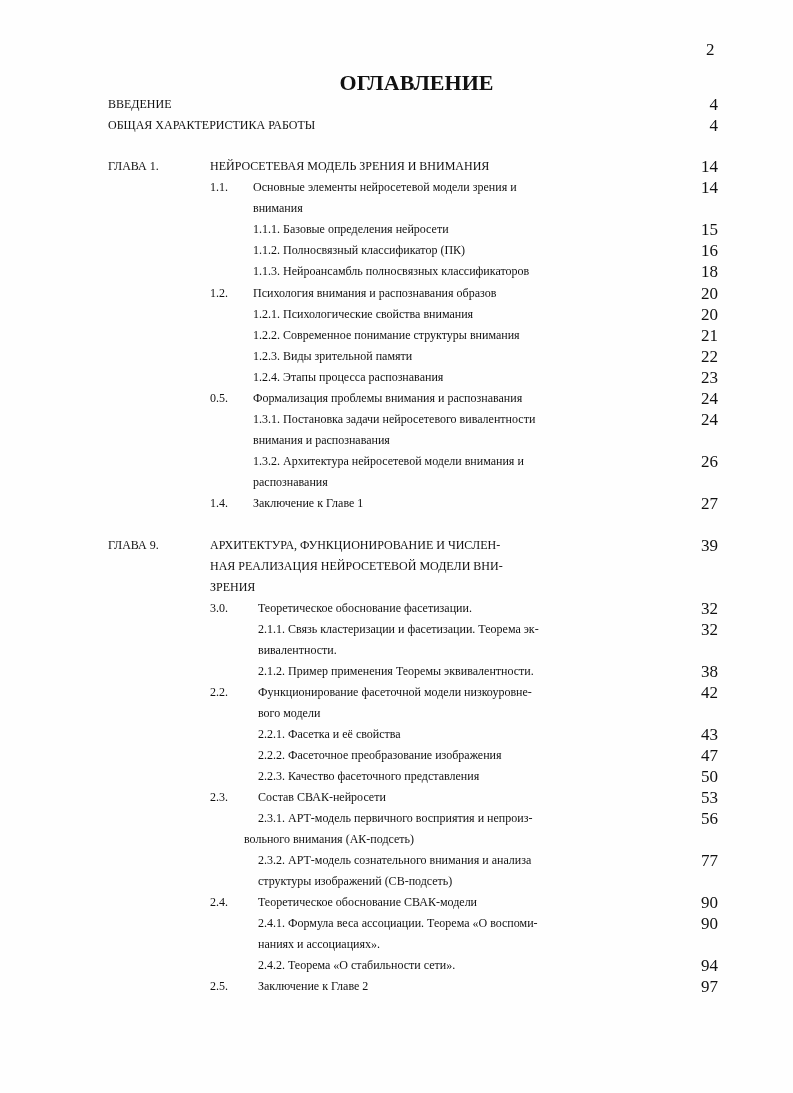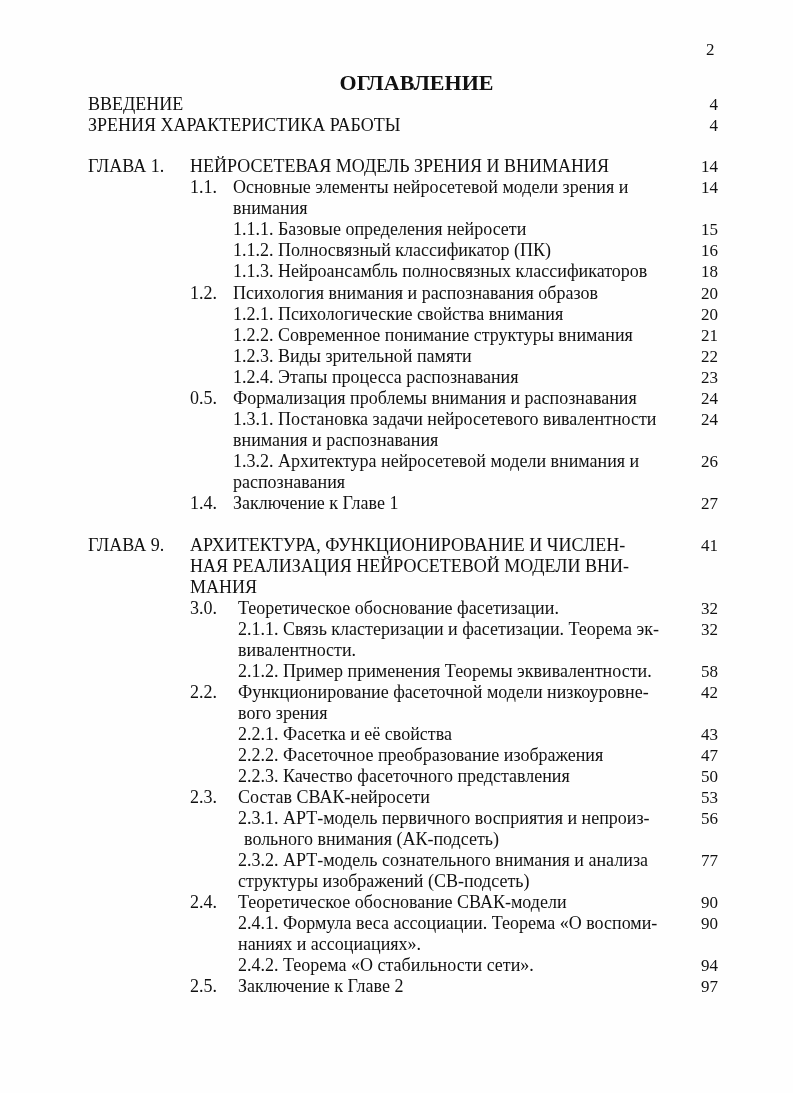--- a/index.html
+++ b/index.html
@@ -5,7 +5,7 @@
   html, body { margin: 0; padding: 0; background: #fefefe; }
   body { width: 793px; height: 1093px; position: relative; overflow: hidden;
          font-family: "Liberation Serif", "DejaVu Serif", serif; color: #111; }
-  .abs { position: absolute; white-space: nowrap; font-size: 18px; line-height: 21px; }
+  .abs { position: absolute; white-space: nowrap; font-size: 12px; line-height: 21px; margin-left: 20px; }
   .pg { position: absolute; font-size: 17px; line-height: 21px; text-align: right; width: 40px; }
   .title { position: absolute; left: 0; width: 833px; text-align: center; font-weight: bold; font-size: 22px; top: 70px; }
   .pnum { position: absolute; top: 40px; left: 706px; font-size: 17px; }

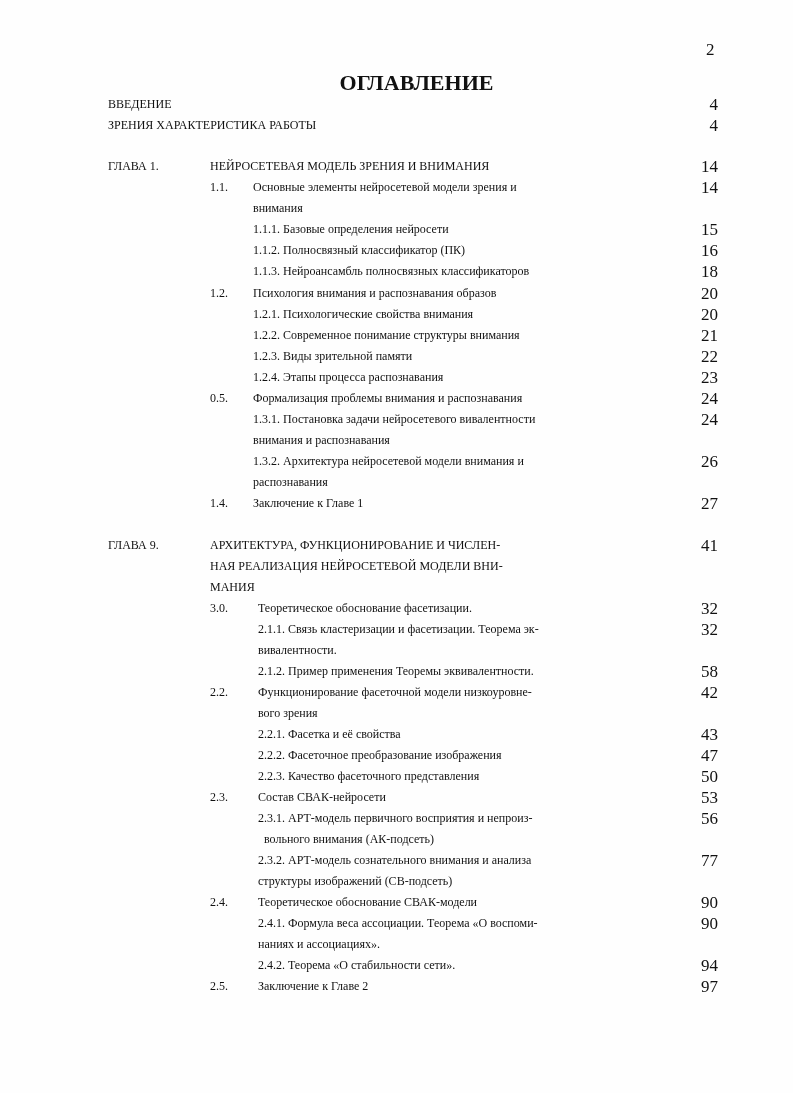--- a/index.html
+++ b/index.html
@@ -18,7 +18,7 @@
 
 <div class="abs" style="left:88px;top:94px">ВВЕДЕНИЕ</div>
 <div class="pg" style="left:678px;top:94px">4</div>
-<div class="abs" style="left:88px;top:115px">ЗРЕНИЯ ХАРАКТЕРИСТИКА РАБОТЫ</div>
+<div class="abs" style="left:88px;top:115px">ОБЩАЯ ХАРАКТЕРИСТИКА РАБОТЫ</div>
 <div class="pg" style="left:678px;top:115px">4</div>
 
 <div class="abs" style="left:88px;top:156px">ГЛАВА 1.</div>

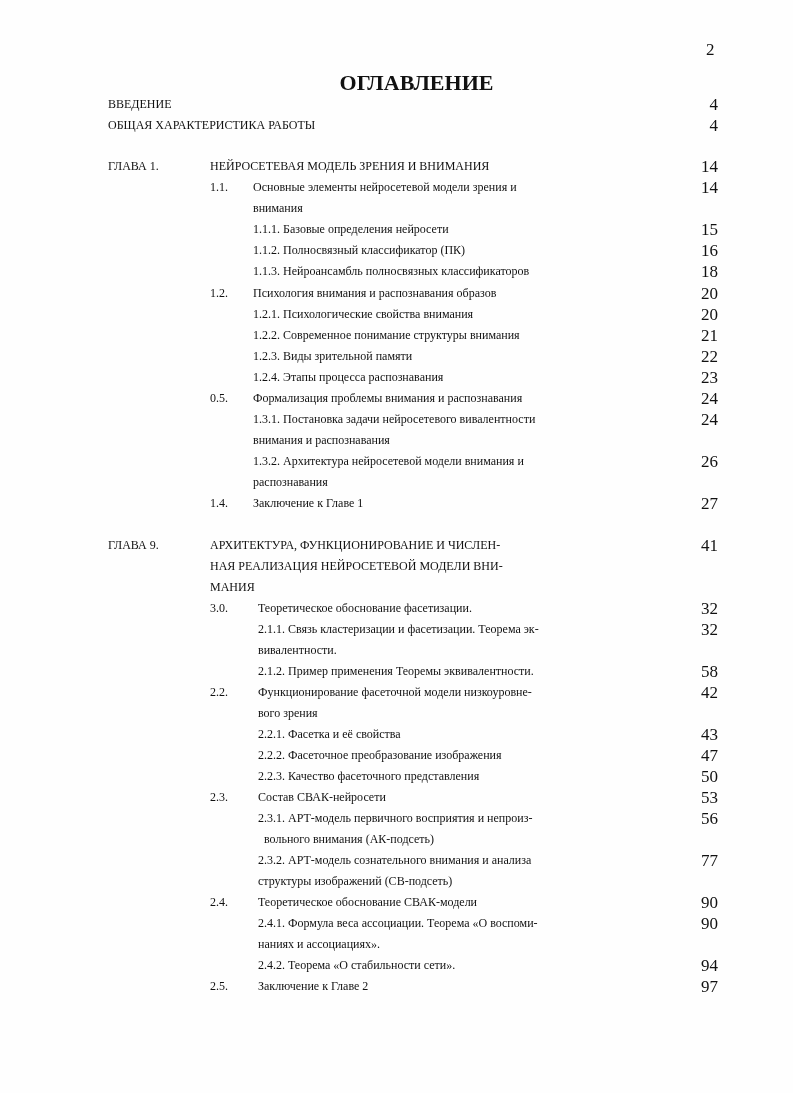--- a/index.html
+++ b/index.html
@@ -70,7 +70,7 @@
 <div class="abs" style="left:190px;top:535px">АРХИТЕКТУРА, ФУНКЦИОНИРОВАНИЕ И ЧИСЛЕН-</div>
 <div class="abs" style="left:190px;top:556px">НАЯ РЕАЛИЗАЦИЯ НЕЙРОСЕТЕВОЙ МОДЕЛИ ВНИ-</div>
 <div class="abs" style="left:190px;top:577px">МАНИЯ</div>
-<div class="pg" style="left:678px;top:535px">41</div>
+<div class="pg" style="left:678px;top:535px">39</div>
 
 <div class="abs" style="left:190px;top:598px">3.0.</div>
 <div class="abs" style="left:238px;top:598px">Теоретическое обоснование фасетизации.</div>

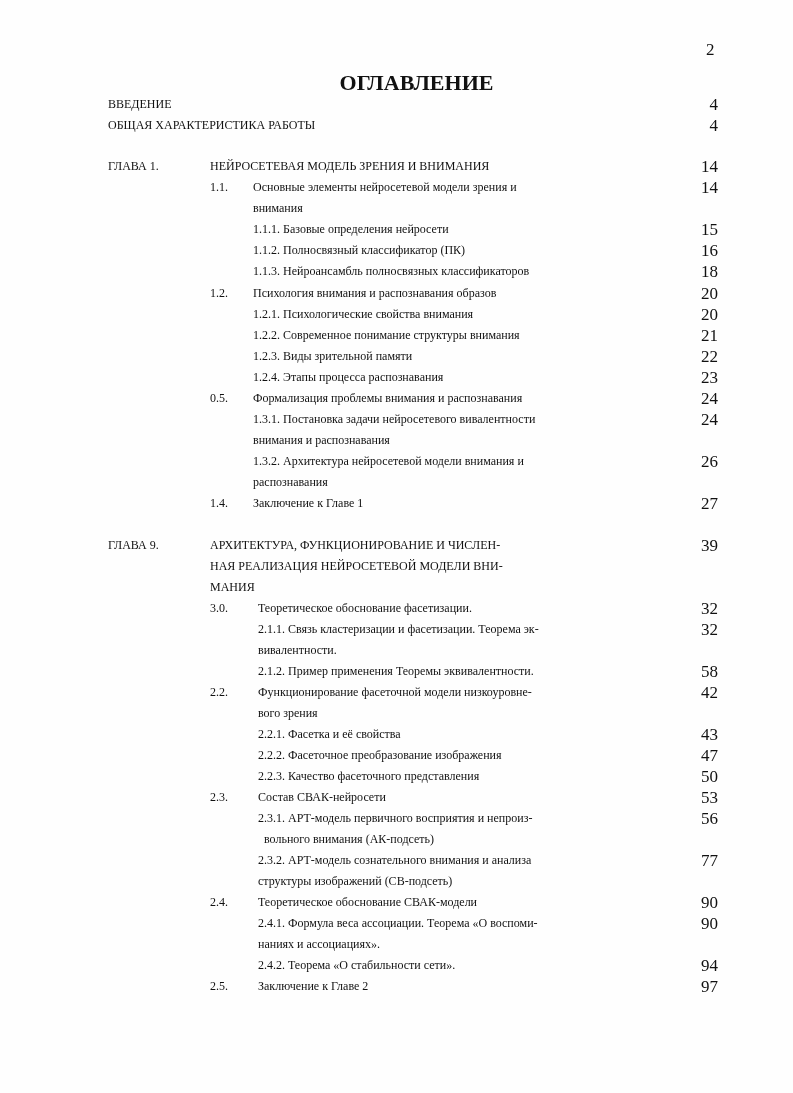--- a/index.html
+++ b/index.html
@@ -69,7 +69,7 @@
 <div class="abs" style="left:88px;top:535px">ГЛАВА 9.</div>
 <div class="abs" style="left:190px;top:535px">АРХИТЕКТУРА, ФУНКЦИОНИРОВАНИЕ И ЧИСЛЕН-</div>
 <div class="abs" style="left:190px;top:556px">НАЯ РЕАЛИЗАЦИЯ НЕЙРОСЕТЕВОЙ МОДЕЛИ ВНИ-</div>
-<div class="abs" style="left:190px;top:577px">МАНИЯ</div>
+<div class="abs" style="left:190px;top:577px">ЗРЕНИЯ</div>
 <div class="pg" style="left:678px;top:535px">39</div>
 
 <div class="abs" style="left:190px;top:598px">3.0.</div>

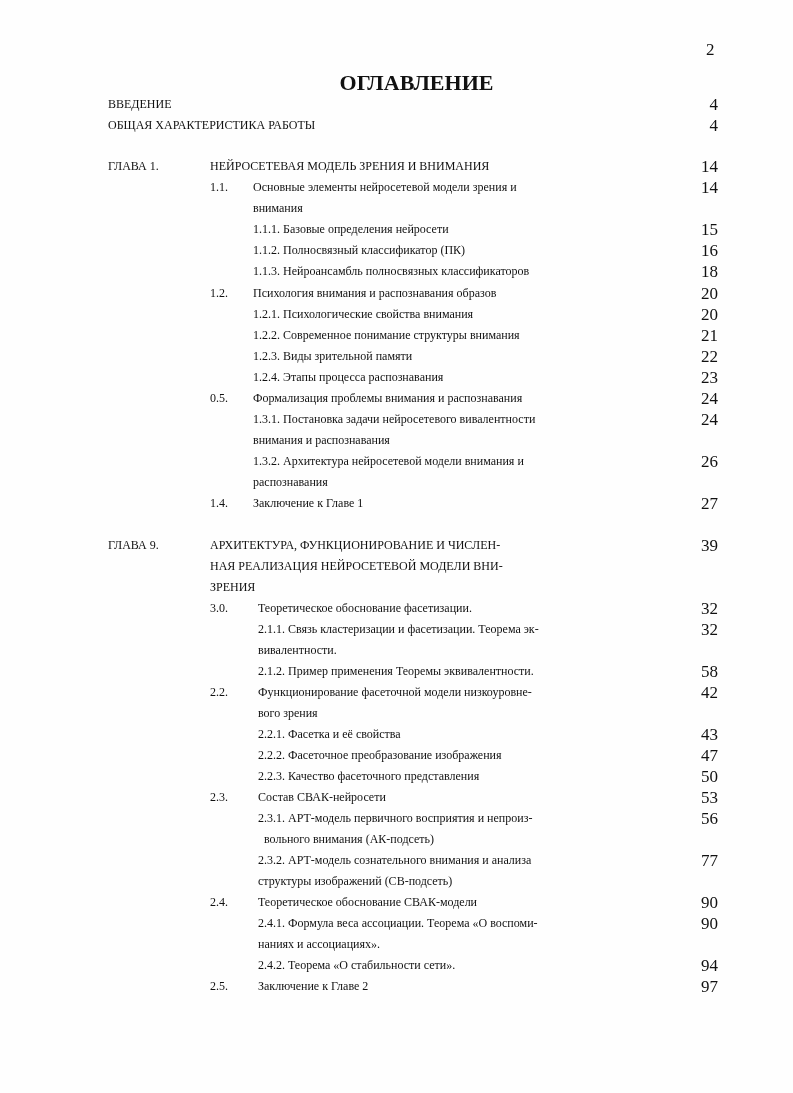--- a/index.html
+++ b/index.html
@@ -81,7 +81,7 @@
 <div class="pg" style="left:678px;top:619px">32</div>
 
 <div class="abs" style="left:238px;top:661px">2.1.2. Пример применения Теоремы эквивалентности.</div>
-<div class="pg" style="left:678px;top:661px">58</div>
+<div class="pg" style="left:678px;top:661px">38</div>
 
 <div class="abs" style="left:190px;top:682px">2.2.</div>
 <div class="abs" style="left:238px;top:682px">Функционирование фасеточной модели низкоуровне-</div>

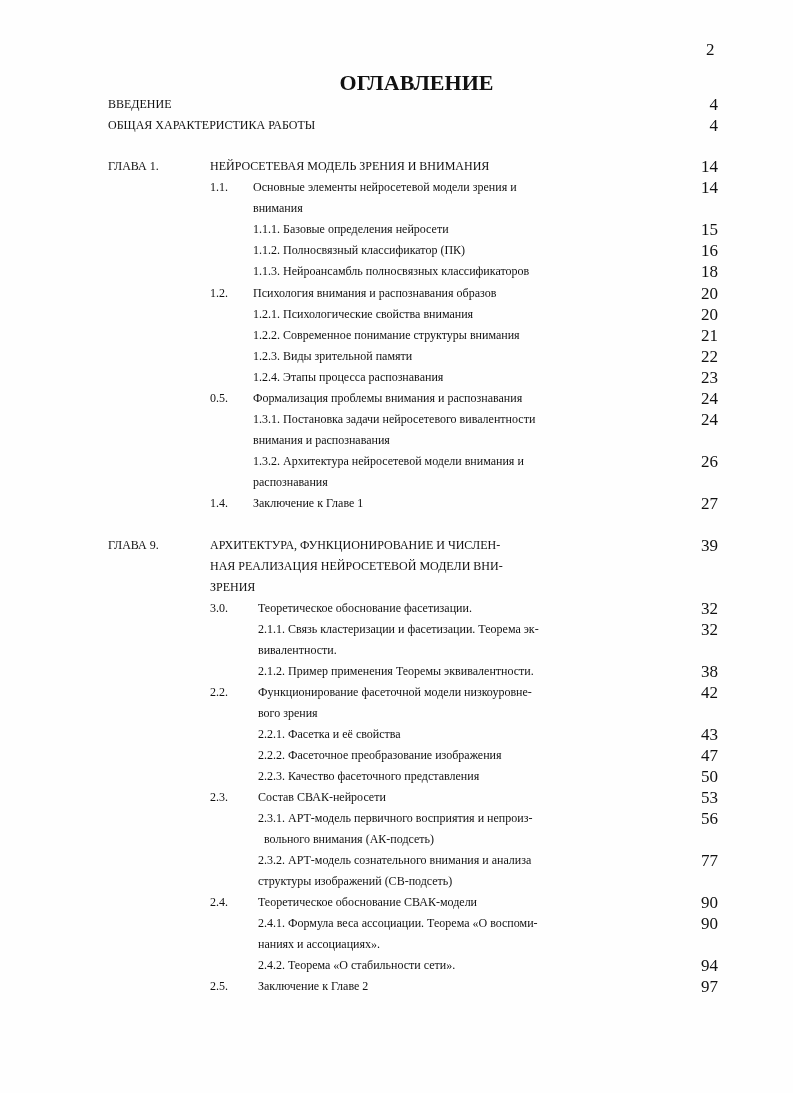--- a/index.html
+++ b/index.html
@@ -85,7 +85,7 @@
 
 <div class="abs" style="left:190px;top:682px">2.2.</div>
 <div class="abs" style="left:238px;top:682px">Функционирование фасеточной модели низкоуровне-</div>
-<div class="abs" style="left:238px;top:703px">вого зрения</div>
+<div class="abs" style="left:238px;top:703px">вого модели</div>
 <div class="pg" style="left:678px;top:682px">42</div>
 
 <div class="abs" style="left:238px;top:724px">2.2.1. Фасетка и её свойства</div>

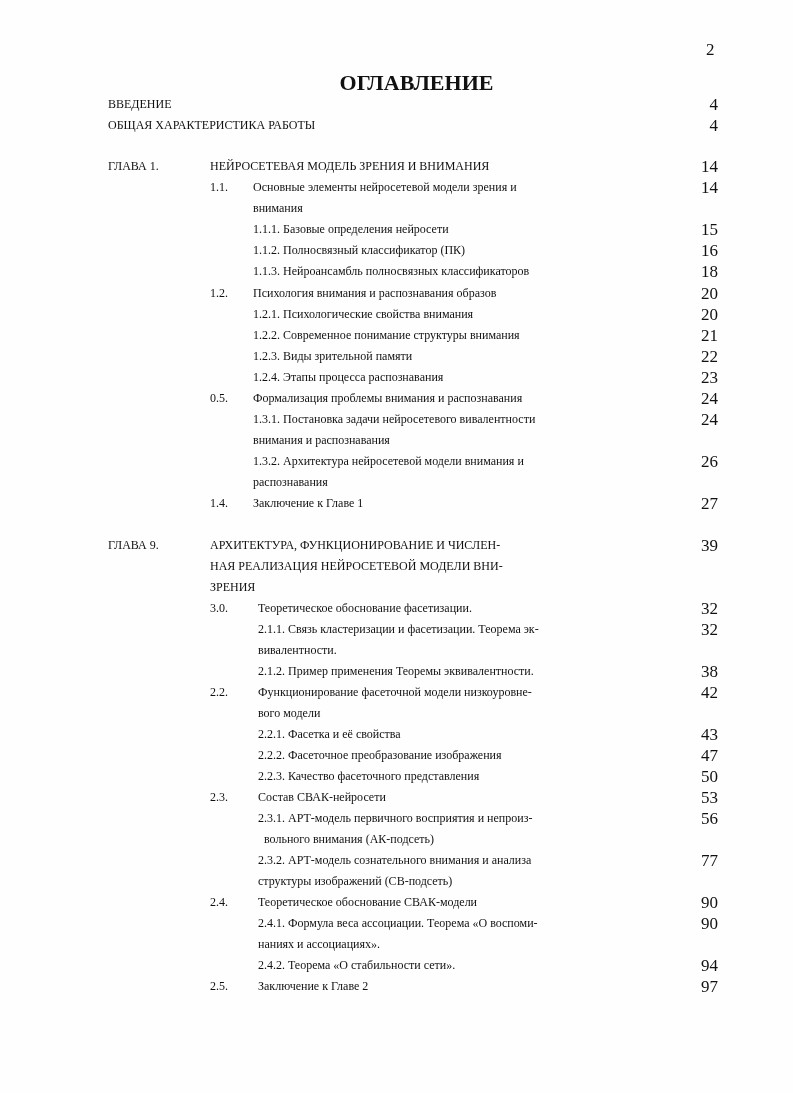--- a/index.html
+++ b/index.html
@@ -100,7 +100,7 @@
 <div class="pg" style="left:678px;top:787px">53</div>
 
 <div class="abs" style="left:238px;top:808px">2.3.1. АРТ-модель первичного восприятия и непроиз-</div>
-<div class="abs" style="left:244px;top:829px">вольного внимания (АК-подсеть)</div>
+<div class="abs" style="left:224px;top:829px">вольного внимания (АК-подсеть)</div>
 <div class="pg" style="left:678px;top:808px">56</div>
 
 <div class="abs" style="left:238px;top:850px">2.3.2. АРТ-модель сознательного внимания и анализа</div>

